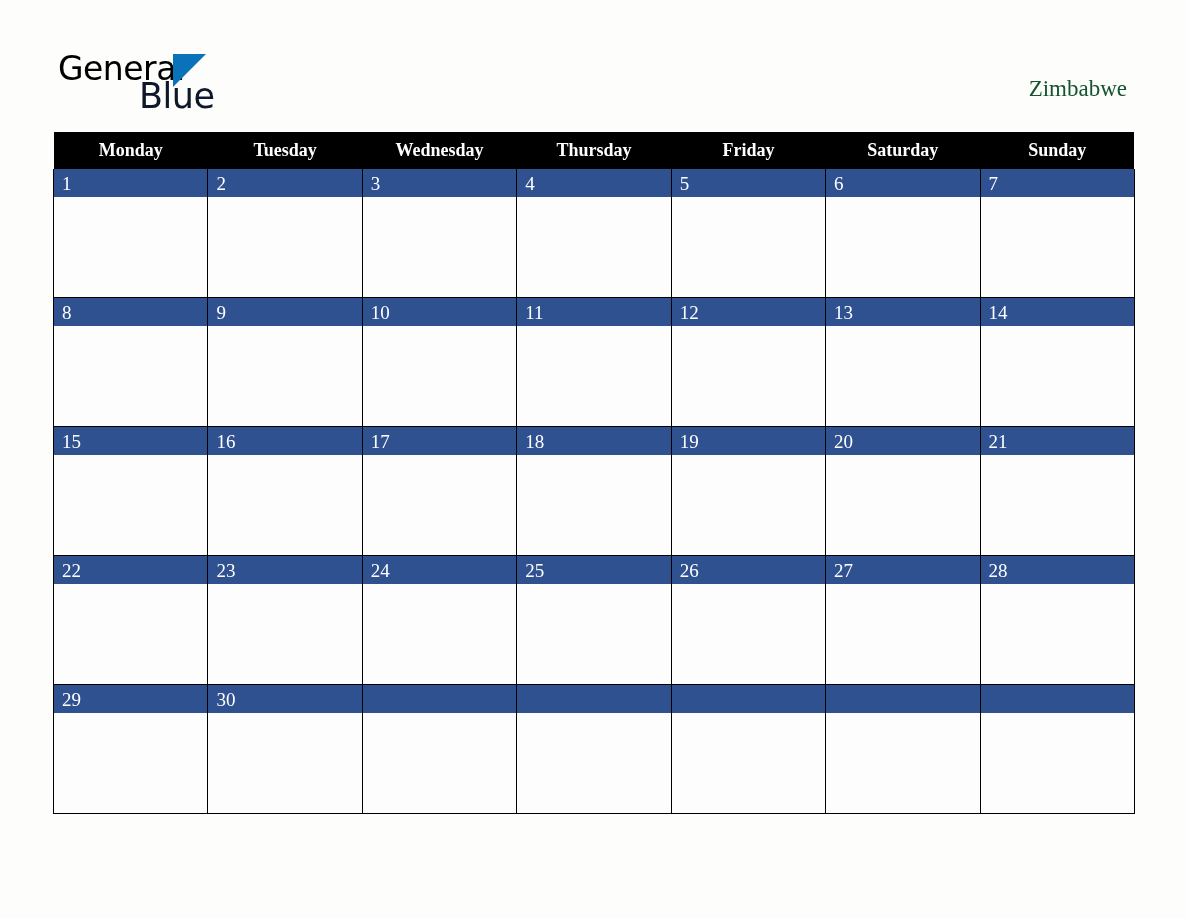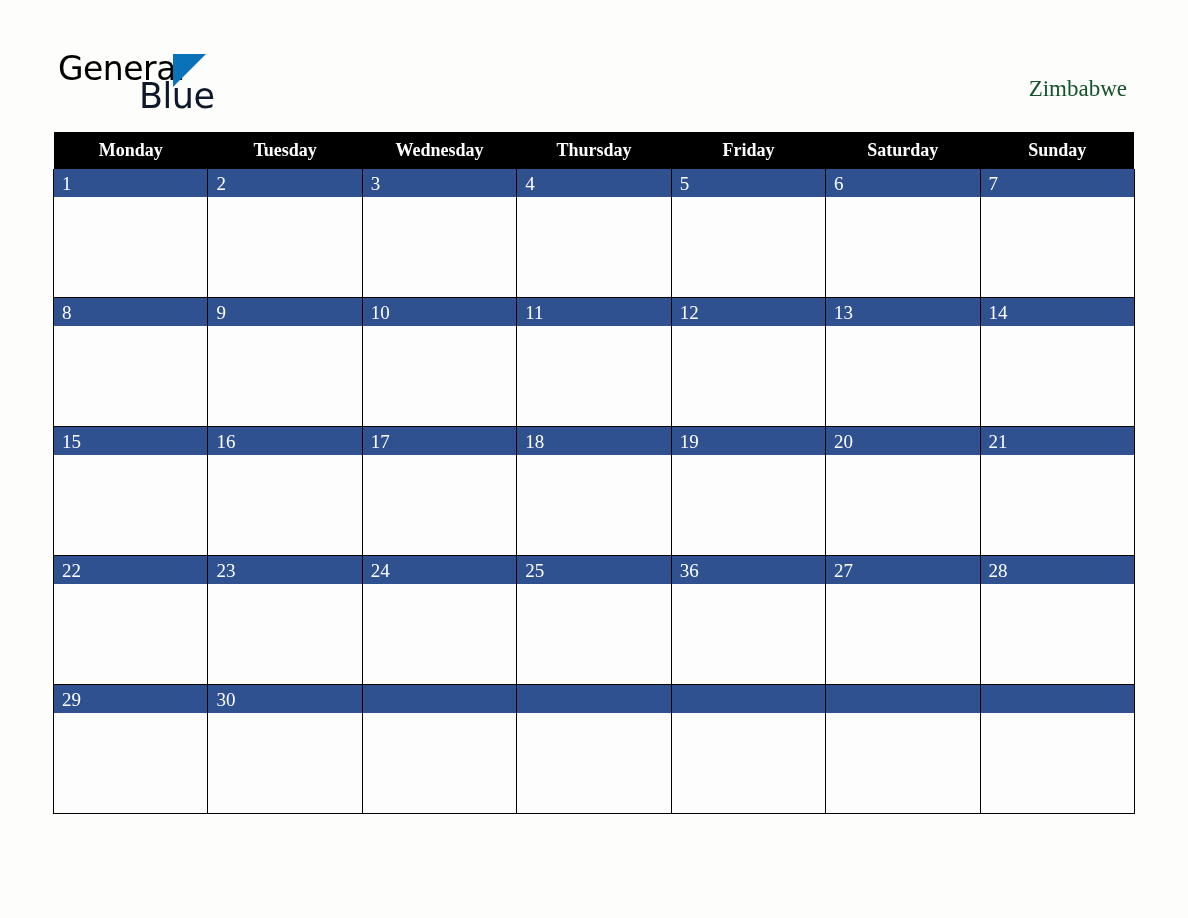--- a/index.html
+++ b/index.html
@@ -347,7 +347,7 @@
             </td>
           <td>
               <div class="daycell">
-                <div class="dayband"><span class="daynum">36</span></div>
+                <div class="dayband"><span class="daynum">26</span></div>
                 <div class="daybody"></div>
               </div>
             </td>

